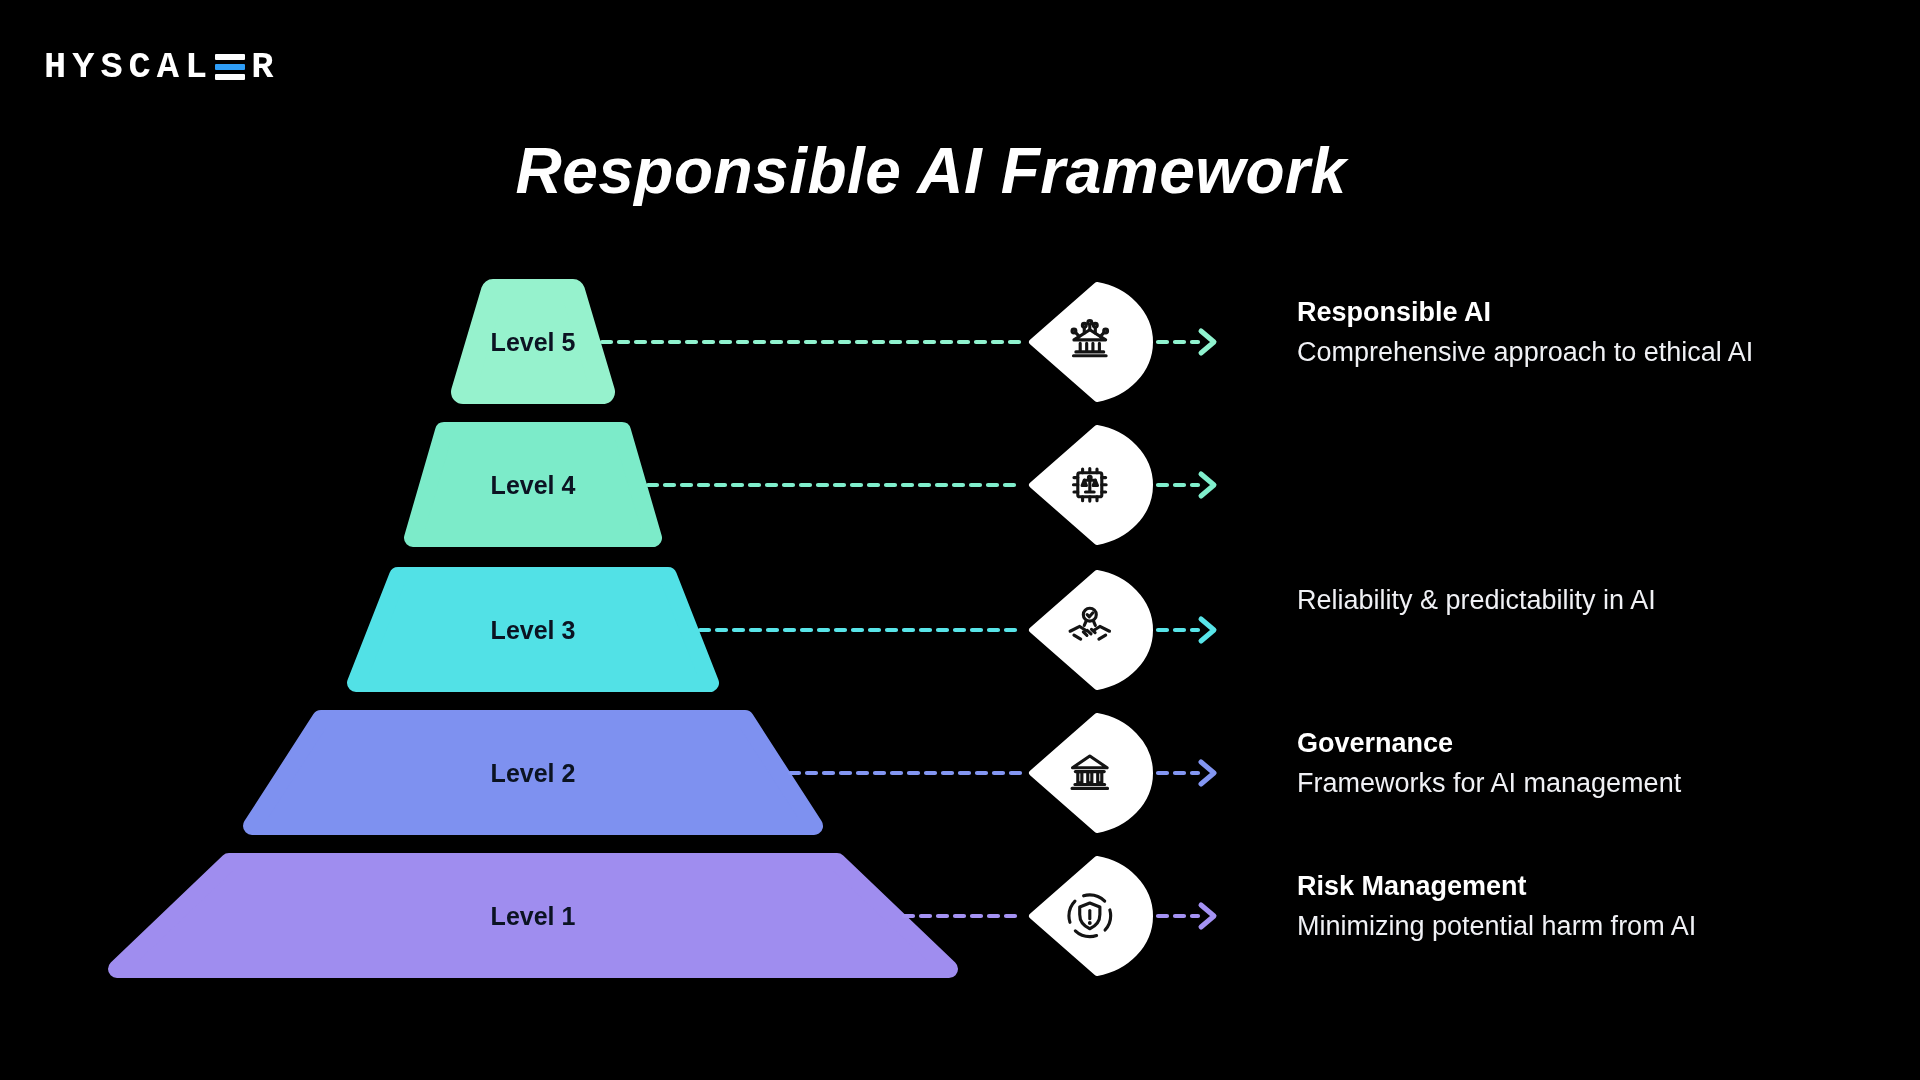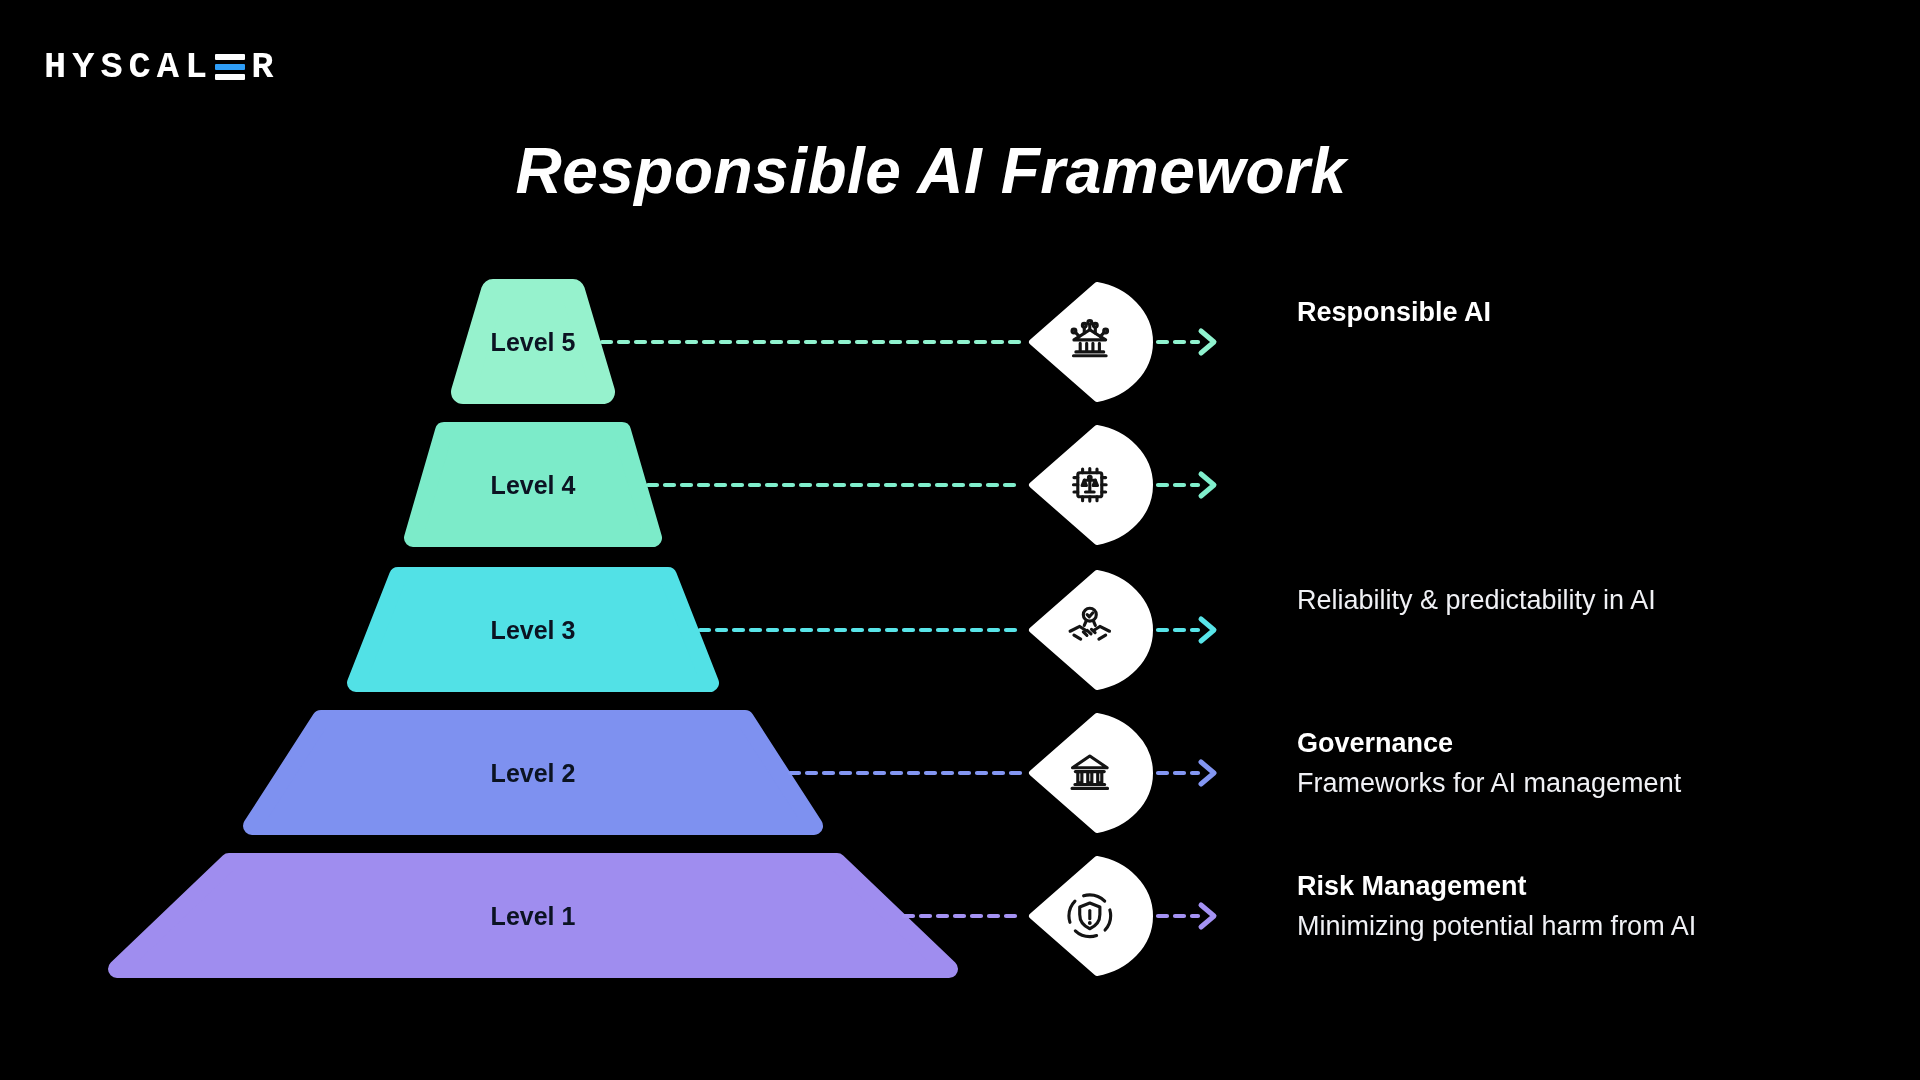--- a/index.html
+++ b/index.html
@@ -145,6 +145,7 @@
 
   <div class="info" style="top:297px;">
     <div class="h">Responsible AI</div>
+    <div class="d">Comprehensive approach to ethical AI</div>
   </div>
   <div class="info" style="top:585px;">
     <div class="d">Reliability &amp; predictability in AI</div>

